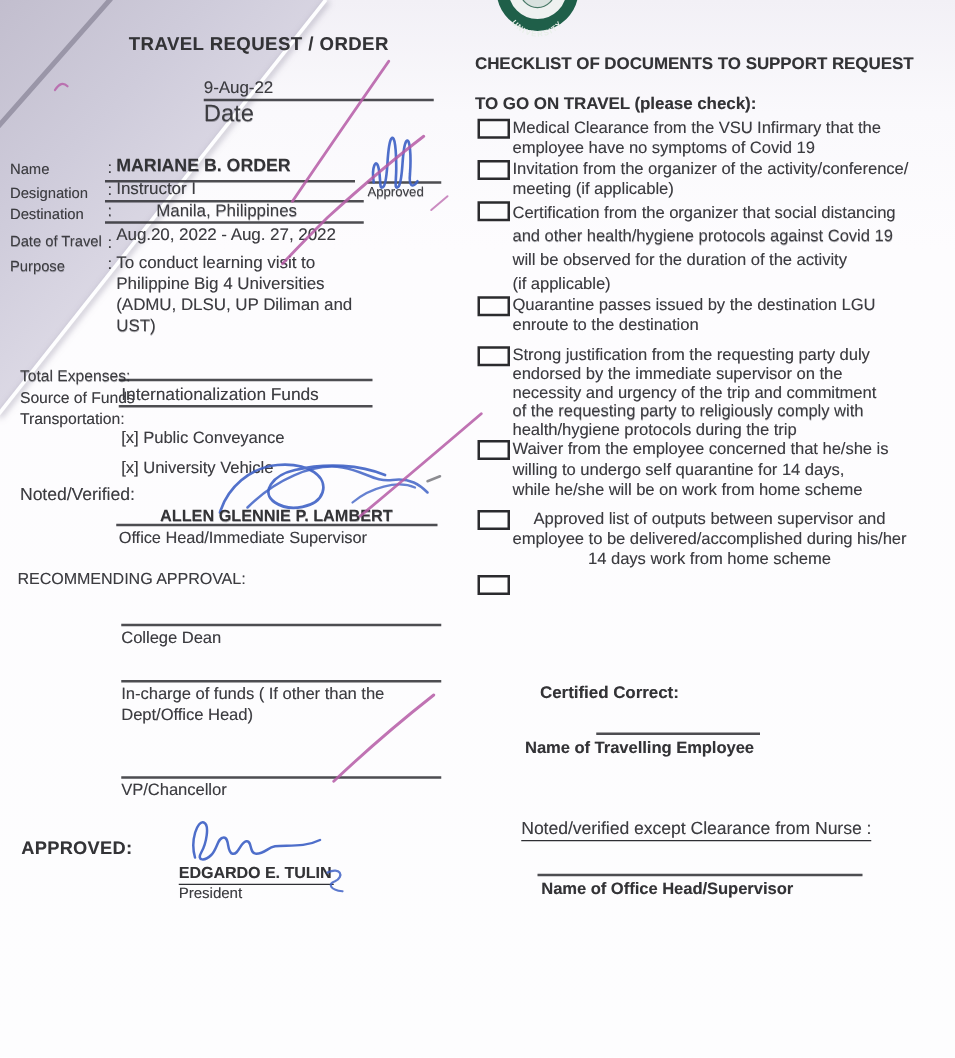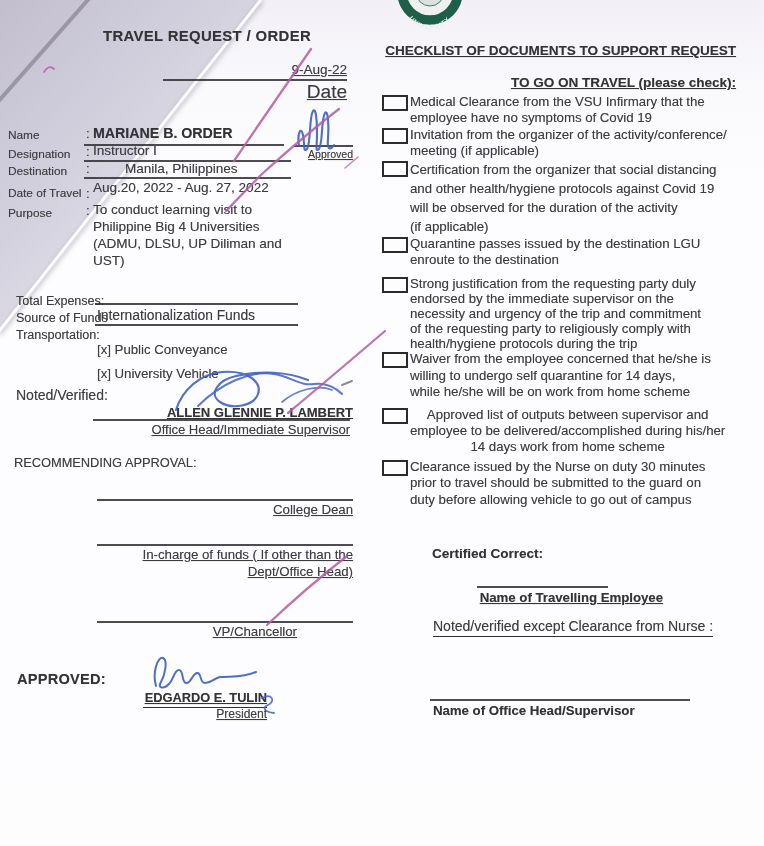--- a/index.html
+++ b/index.html
@@ -18,7 +18,7 @@
   }
   .txt{position:absolute;color:#3c3c40;text-shadow:0.2px 0.2px 0.5px rgba(70,70,80,.45);white-space:pre-line;}
   .b{font-weight:bold;color:#333336;}
-  .ctr{text-align:right;text-decoration:underline;}
+  .ctr{text-align:left;}
   .rule{position:absolute;background:#2e2e33;height:2px;opacity:.85;}
   .thin{height:1.5px;}
   

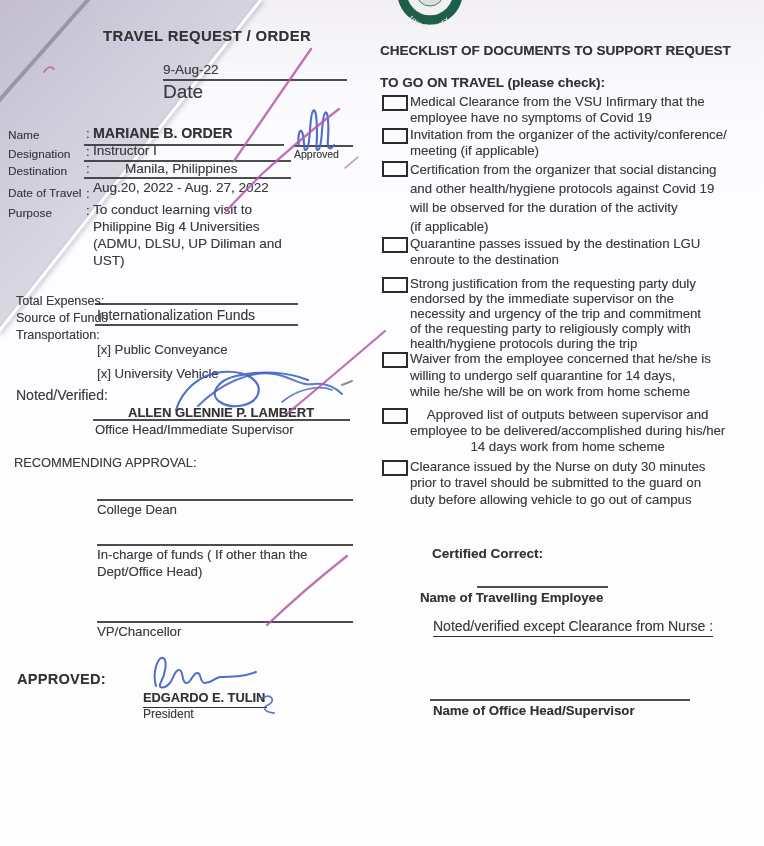--- a/index.html
+++ b/index.html
@@ -203,9 +203,6 @@
     </div>
     <div class="chk-item">
       <span class="chk-box"></span>
-      <span class="chk-text">Clearance issued by the Nurse on duty 30 minutes
-prior to travel should be submitted to the guard on
-duty before allowing vehicle to go out of campus</span>
     </div>
   </div>
 

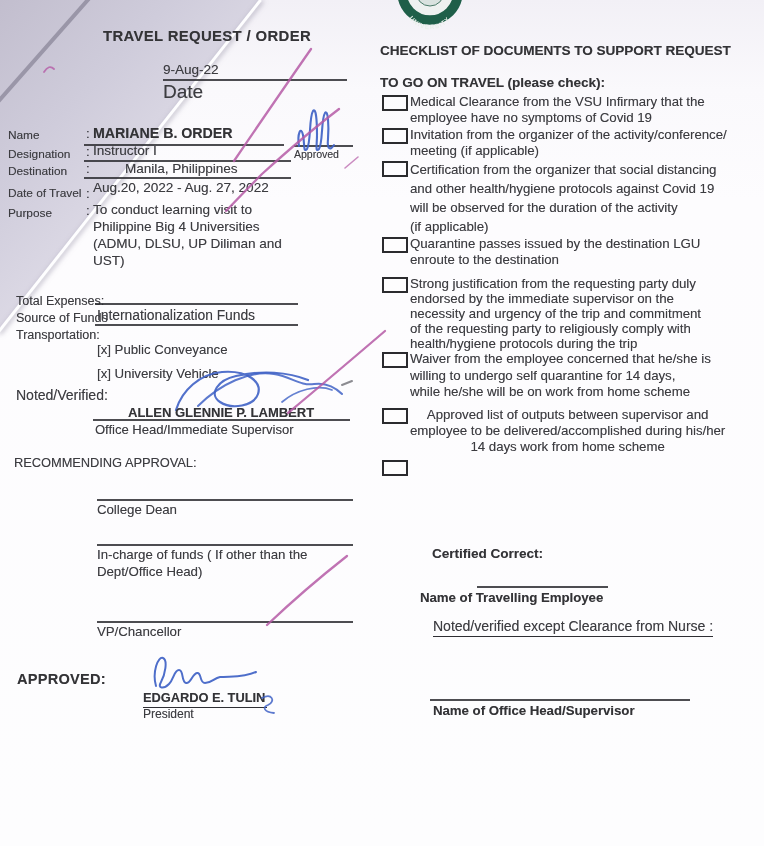--- a/index.html
+++ b/index.html
@@ -210,7 +210,7 @@
   <div class="rule thin" style="left:477px;top:586px;width:131px;"></div>
   <div class="txt b ctr" style="left:420px;top:590px;width:243px;font-size:13.2px;">Name of Travelling Employee</div>
 
-  <div class="txt underlined" style="left:417px;top:618px;font-size:14px;margin-left:16px;">Noted/verified except Clearance from Nurse :</div>
+  <div class="txt underlined" style="left:417px;top:654px;font-size:14px;">Noted/verified except Clearance from Nurse :</div>
 
   <div class="rule" style="left:430px;top:699px;width:260px;"></div>
   <div class="txt b" style="left:433px;top:703px;font-size:13.2px;">Name of Office Head/Supervisor</div>

